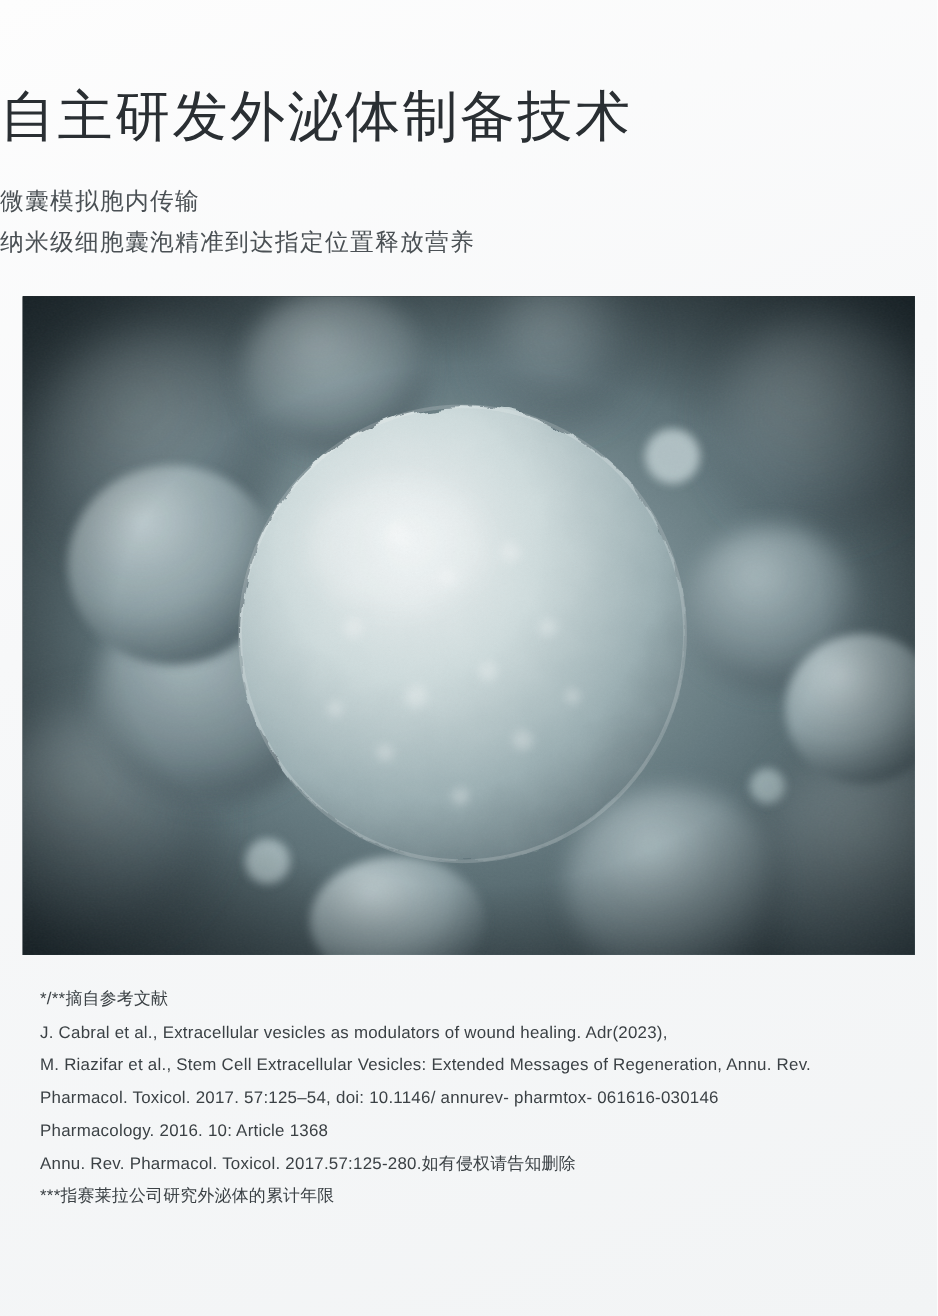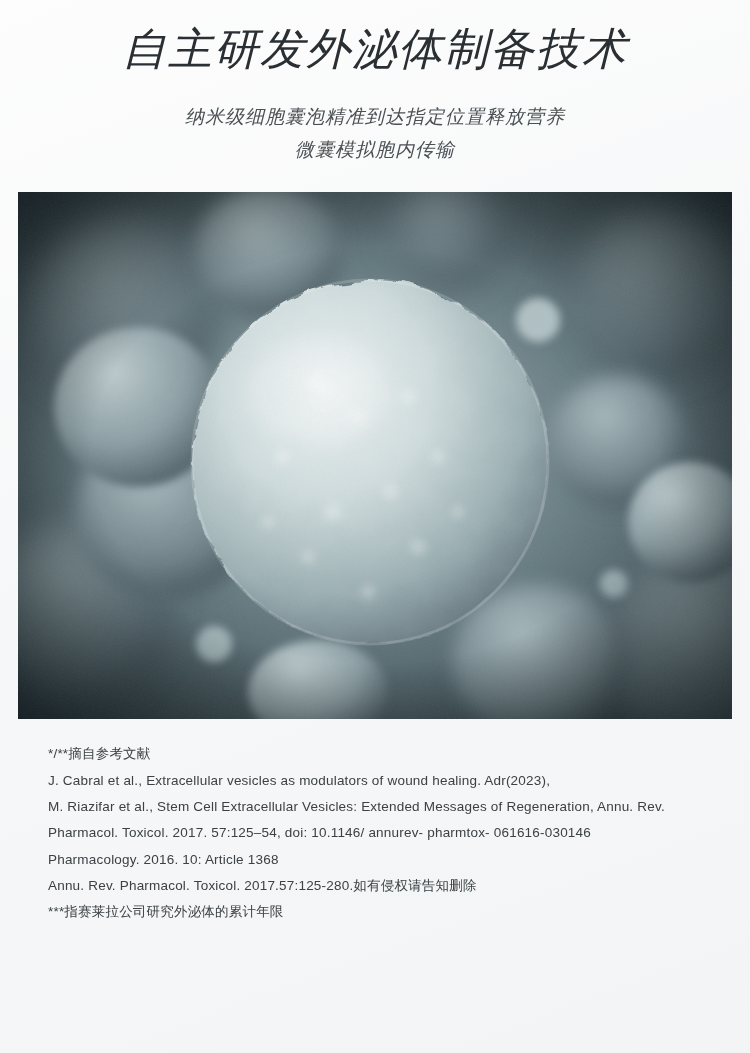--- a/index.html
+++ b/index.html
@@ -23,9 +23,8 @@
 
   
   .header {
-    padding-top: 23px;
-    text-align: center;
-    font-style: italic;
+    padding-top: 68px;
+    text-align: left;
   }
   .main-title {
     font-size: 44px;

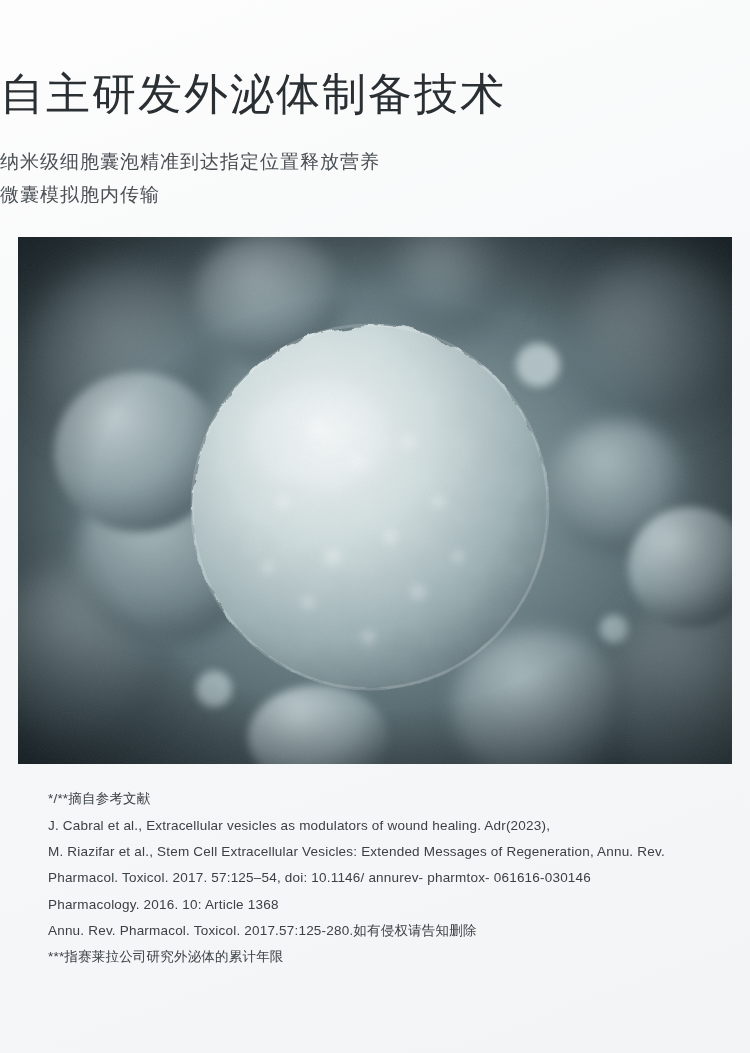--- a/index.html
+++ b/index.html
@@ -82,8 +82,8 @@
   <div class="header">
     <h1 class="main-title">自主研发外泌体制备技术</h1>
     <div class="sub-lines">
+      <div class="sub-line">微囊模拟胞内传输</div>
       <div class="sub-line">纳米级细胞囊泡精准到达指定位置释放营养</div>
-      <div class="sub-line">微囊模拟胞内传输</div>
     </div>
   </div>
 

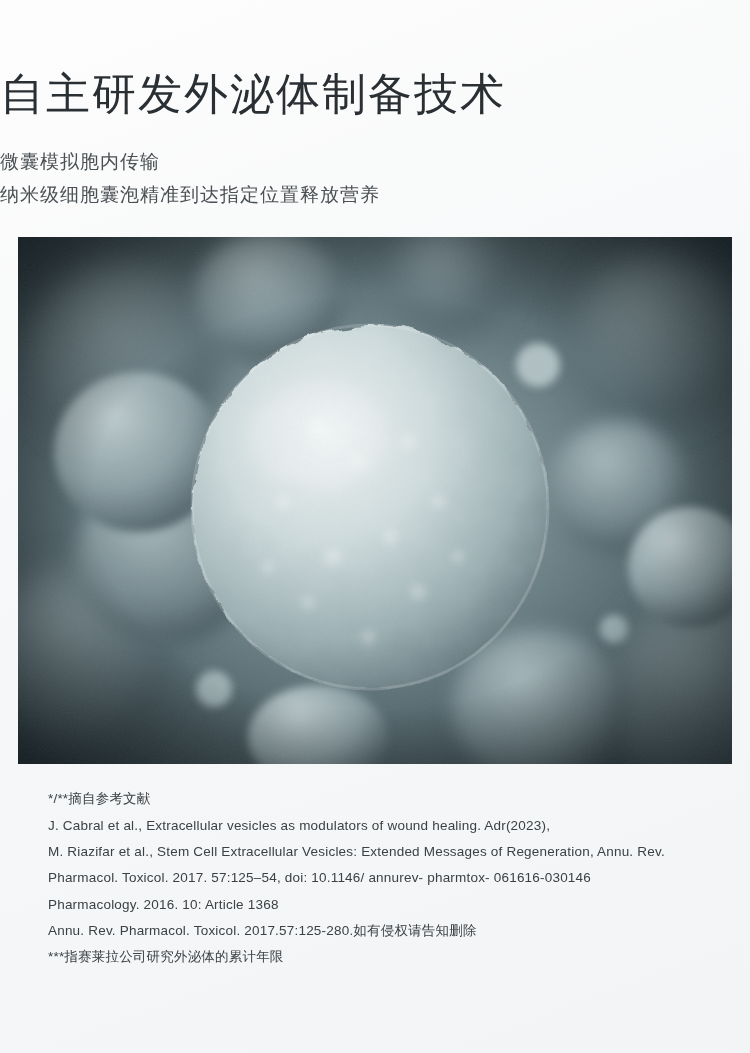--- a/index.html
+++ b/index.html
@@ -71,7 +71,6 @@
     color: #3b4145;
     letter-spacing: 0.2px;
     white-space: pre-wrap;
-    margin-left: 16px;
   }
 </style>
 </head>

